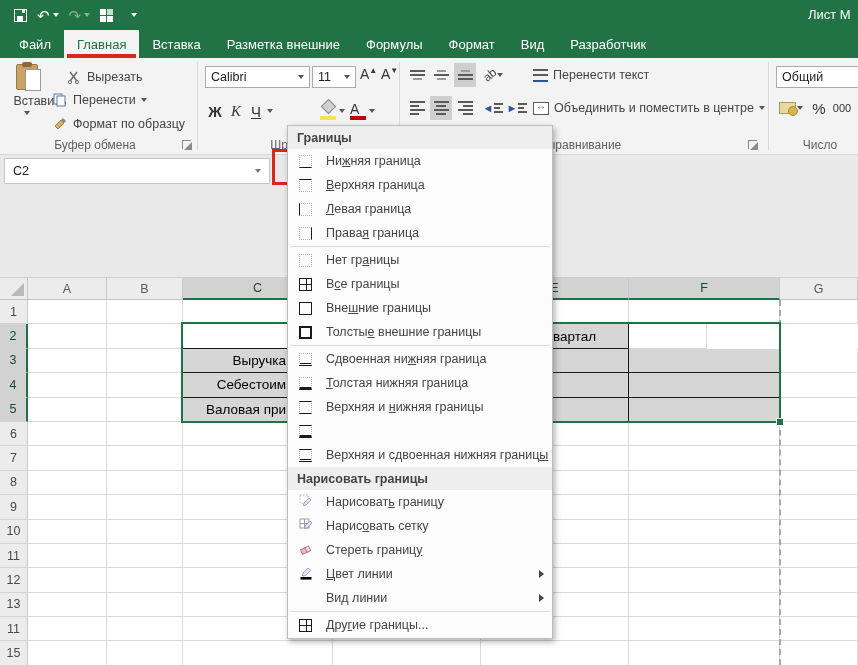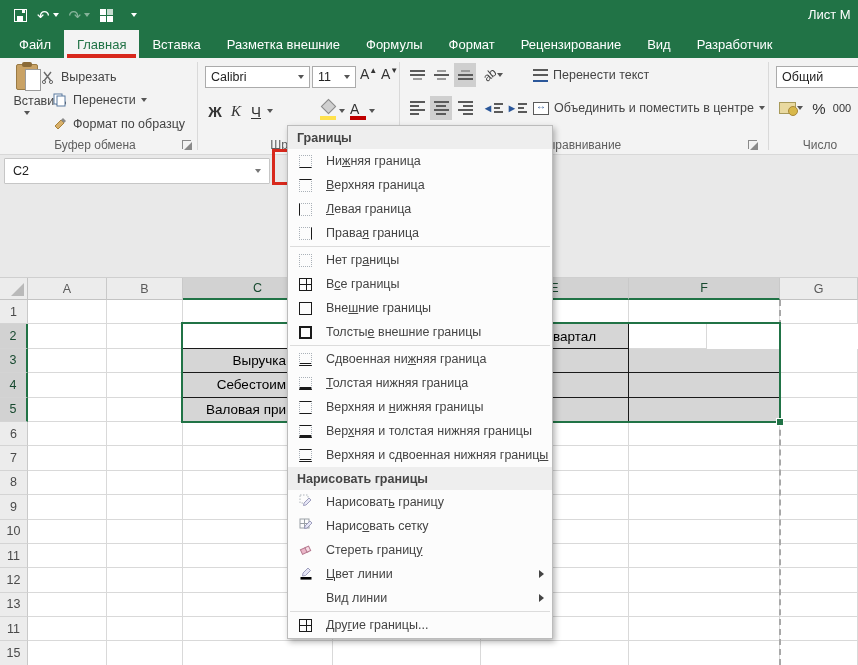--- a/index.html
+++ b/index.html
@@ -180,9 +180,6 @@
         <span>Формат</span>
       </div>
       <div class="tab">
-        <span>Рецензирование</span>
-      </div>
-      <div class="tab">
         <span>Вид</span>
       </div>
       <div class="tab">

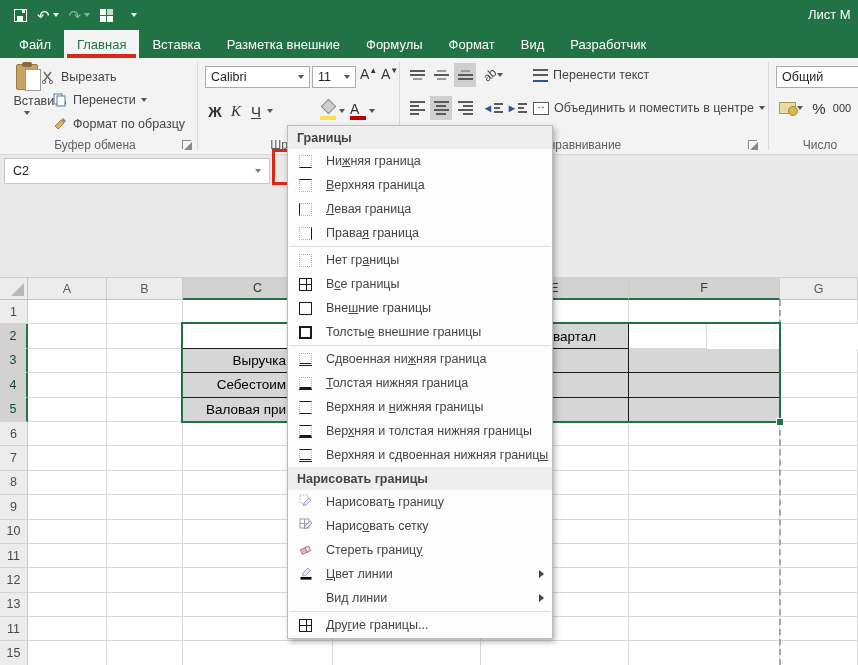--- a/index.html
+++ b/index.html
@@ -194,7 +194,7 @@
       <span class="paste-label">Вставить</span>
       <span class="car" style="margin-top:3px"></span>
     </div>
-    <div class="small-btn" style="left:40px; top:8px;">
+    <div class="small-btn" style="left:66px; top:8px;">
       <span class="ic-16">
           <svg width="14" height="14" viewBox="0 0 14 14">
             <path d="M3 2 L10 11 M10 2 L3 11" stroke="#6a6a6a" stroke-width="1.4" fill="none"></path>

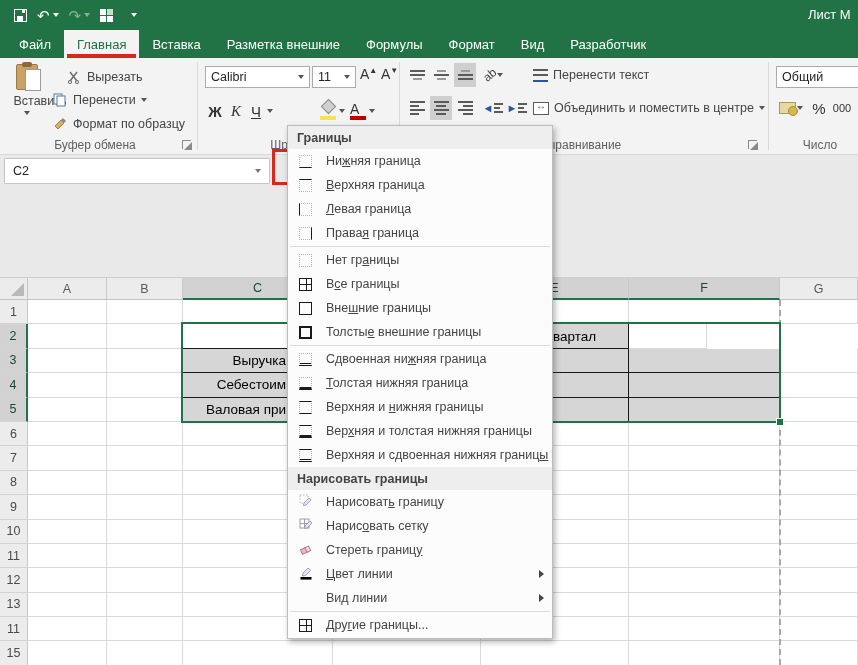--- a/index.html
+++ b/index.html
@@ -612,7 +612,6 @@
         <span class="mi-ic">
           <span class="bi b-ttb"></span>
         </span>
-        <span class="mi-label">Вер<u>х</u>няя и толстая нижняя границы</span>
       </div>
       <div class="mi">
         <span class="mi-ic">

